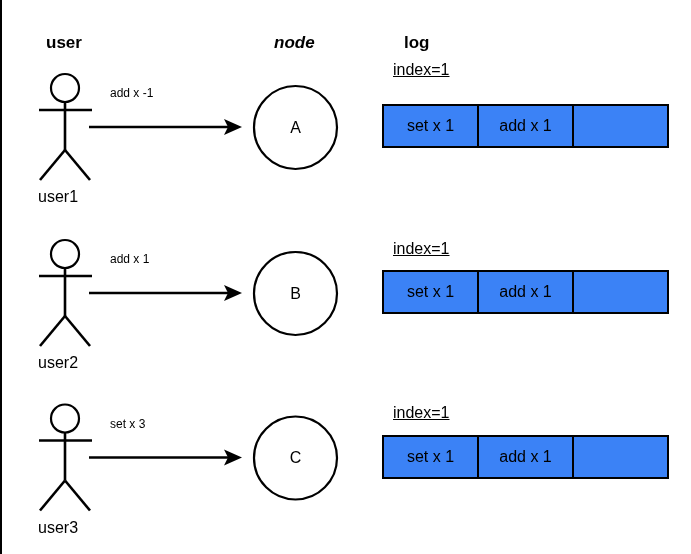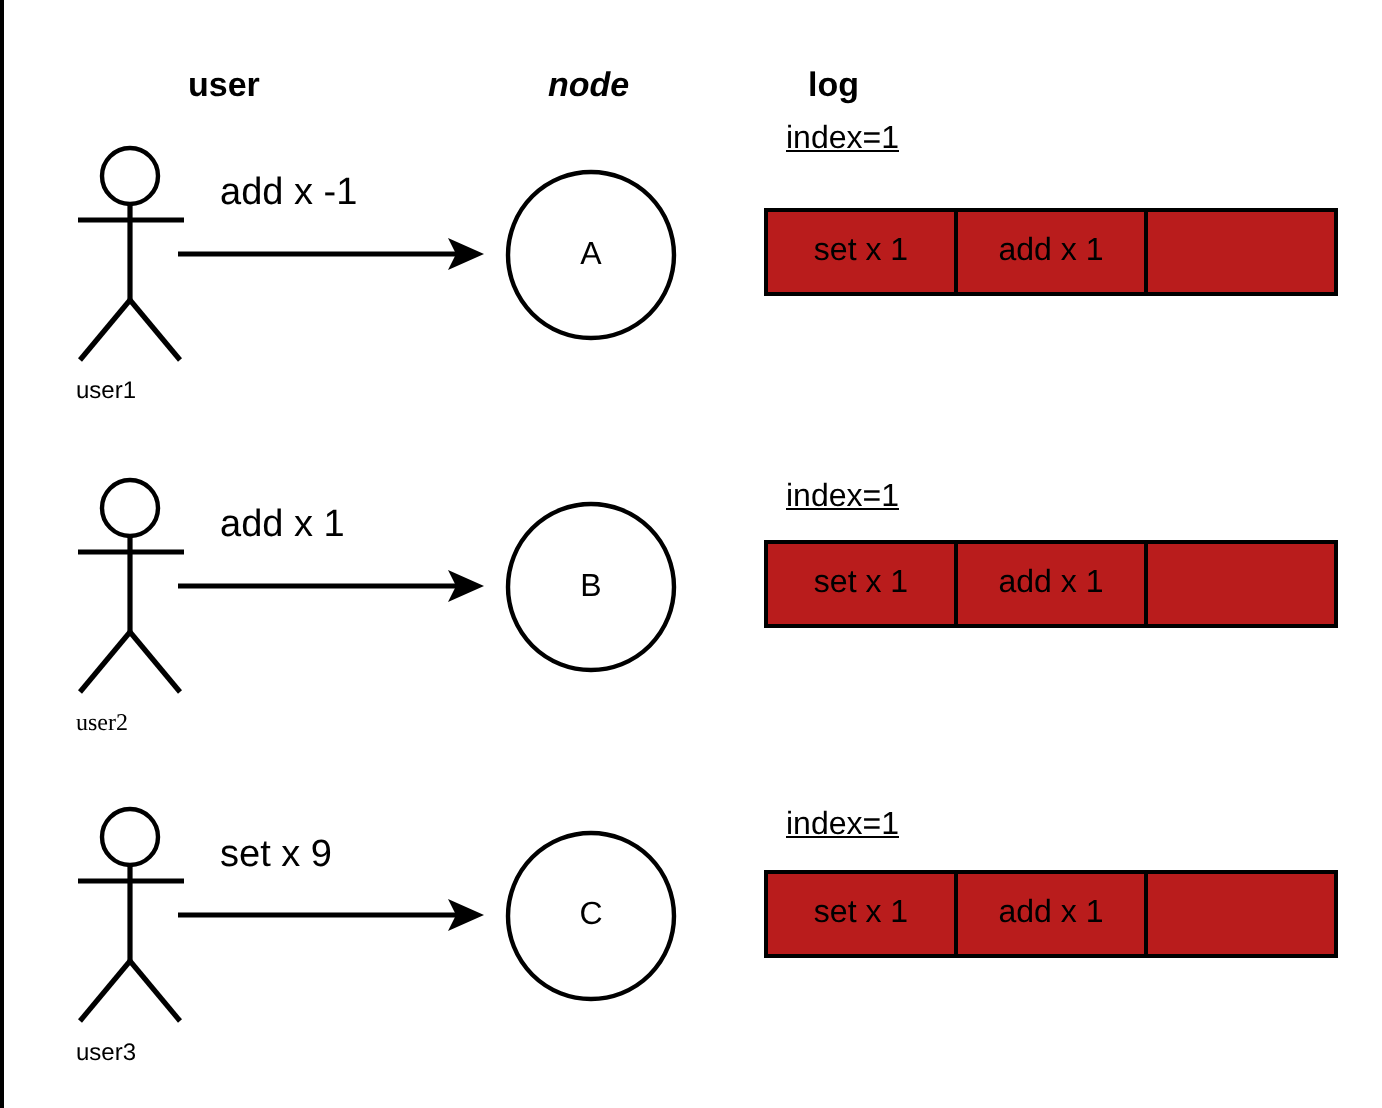--- a/index.html
+++ b/index.html
@@ -92,7 +92,7 @@
 
 <div id="canvas">
 
-  <div class="col-header" style="left:44px; top:33px;margin-left:48px;">user</div>
+  <div class="col-header" style="left:44px; top:33px;">user</div>
   <div class="col-header" style="left:272px; top:33px;font-style:italic;">node</div>
   <div class="col-header" style="left:402px; top:33px;">log</div>
 

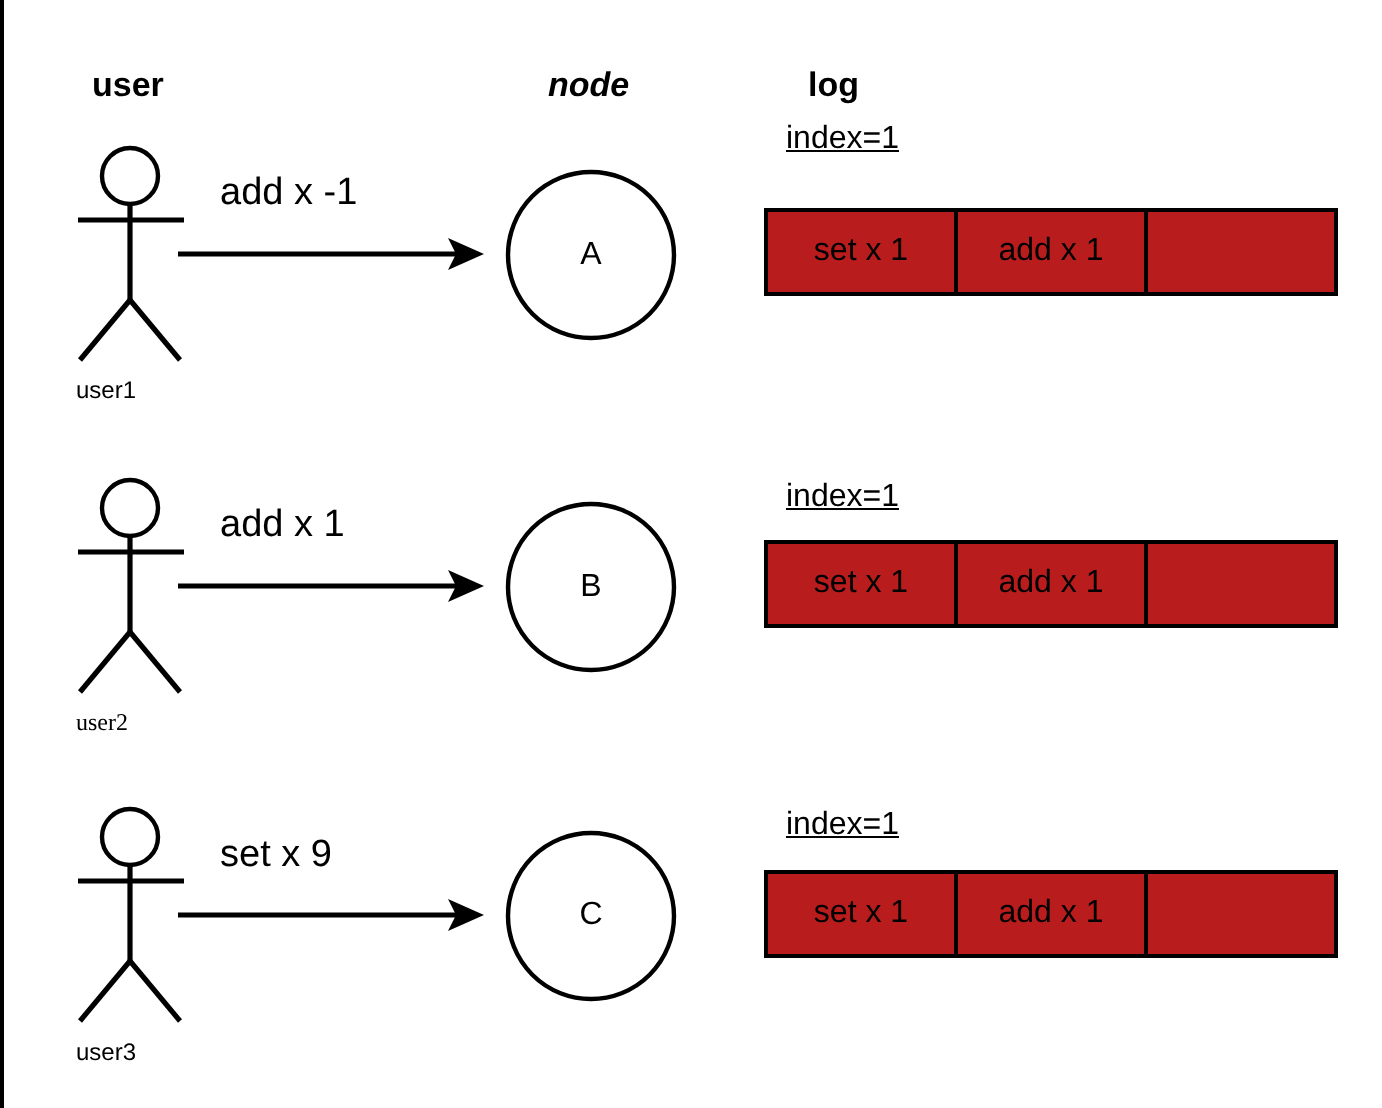--- a/index.html
+++ b/index.html
@@ -43,7 +43,7 @@
   }
   .edge-label {
     position: absolute;
-    font-size: 19px;
+    font-size: 12px;
     color: #000000;
     white-space: nowrap;
     text-align: right;

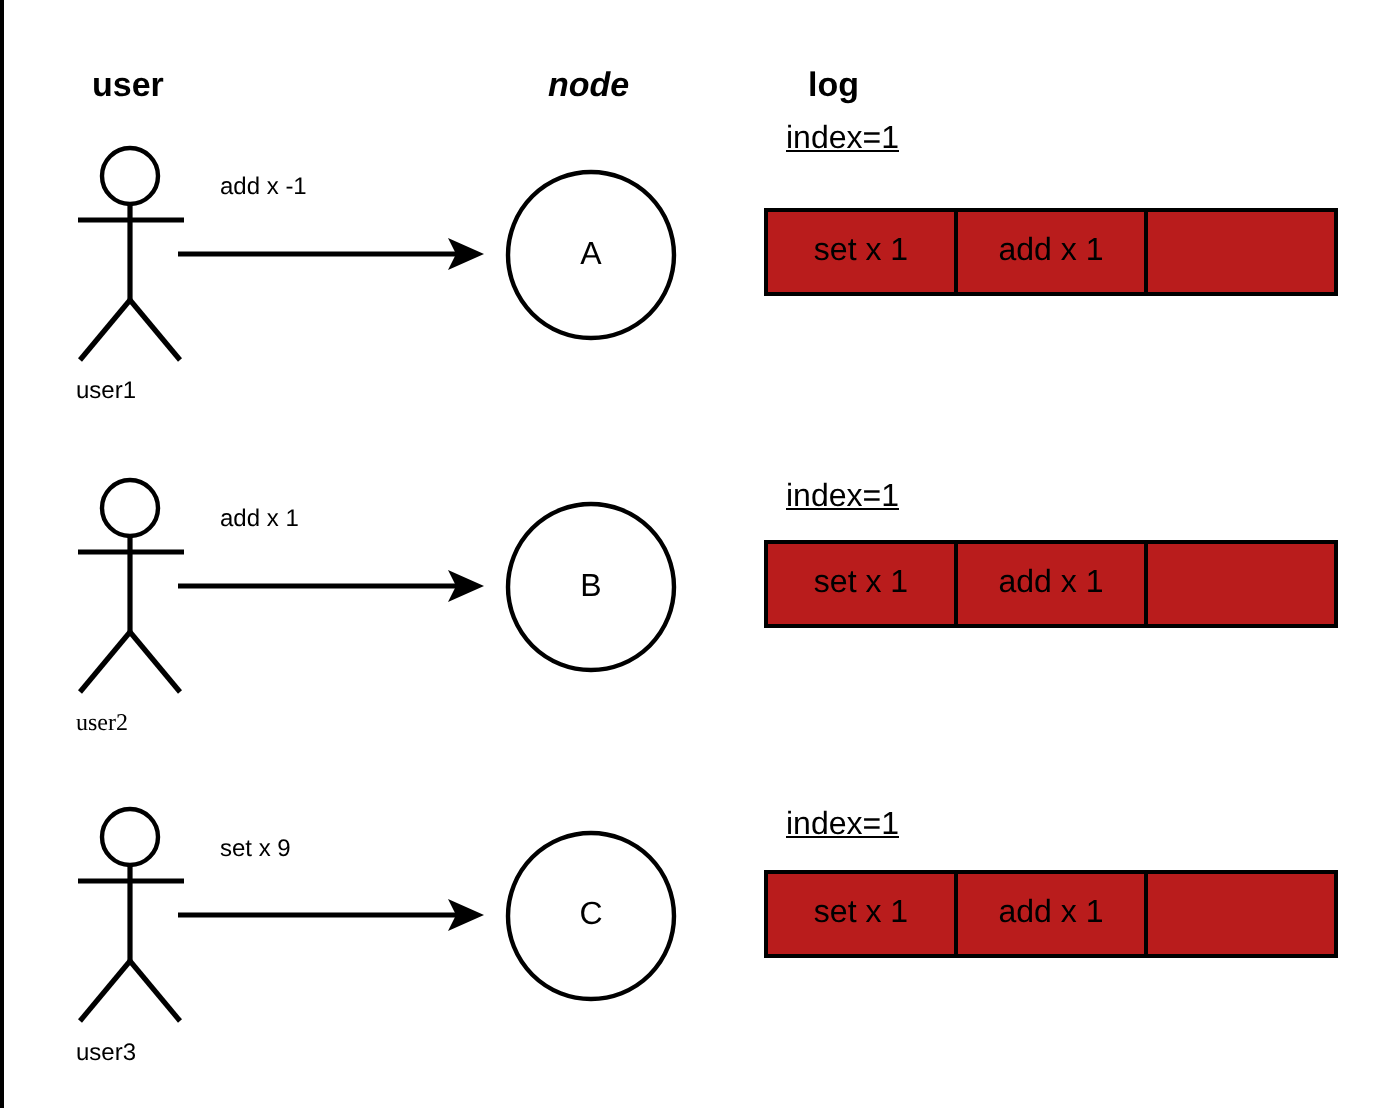--- a/index.html
+++ b/index.html
@@ -67,7 +67,7 @@
     display: flex;
     border: 2px solid #000000;
     box-sizing: border-box;
-    background: #b91c1c;
+    background: #3b82f6;
   }
   .log-cell {
     box-sizing: border-box;

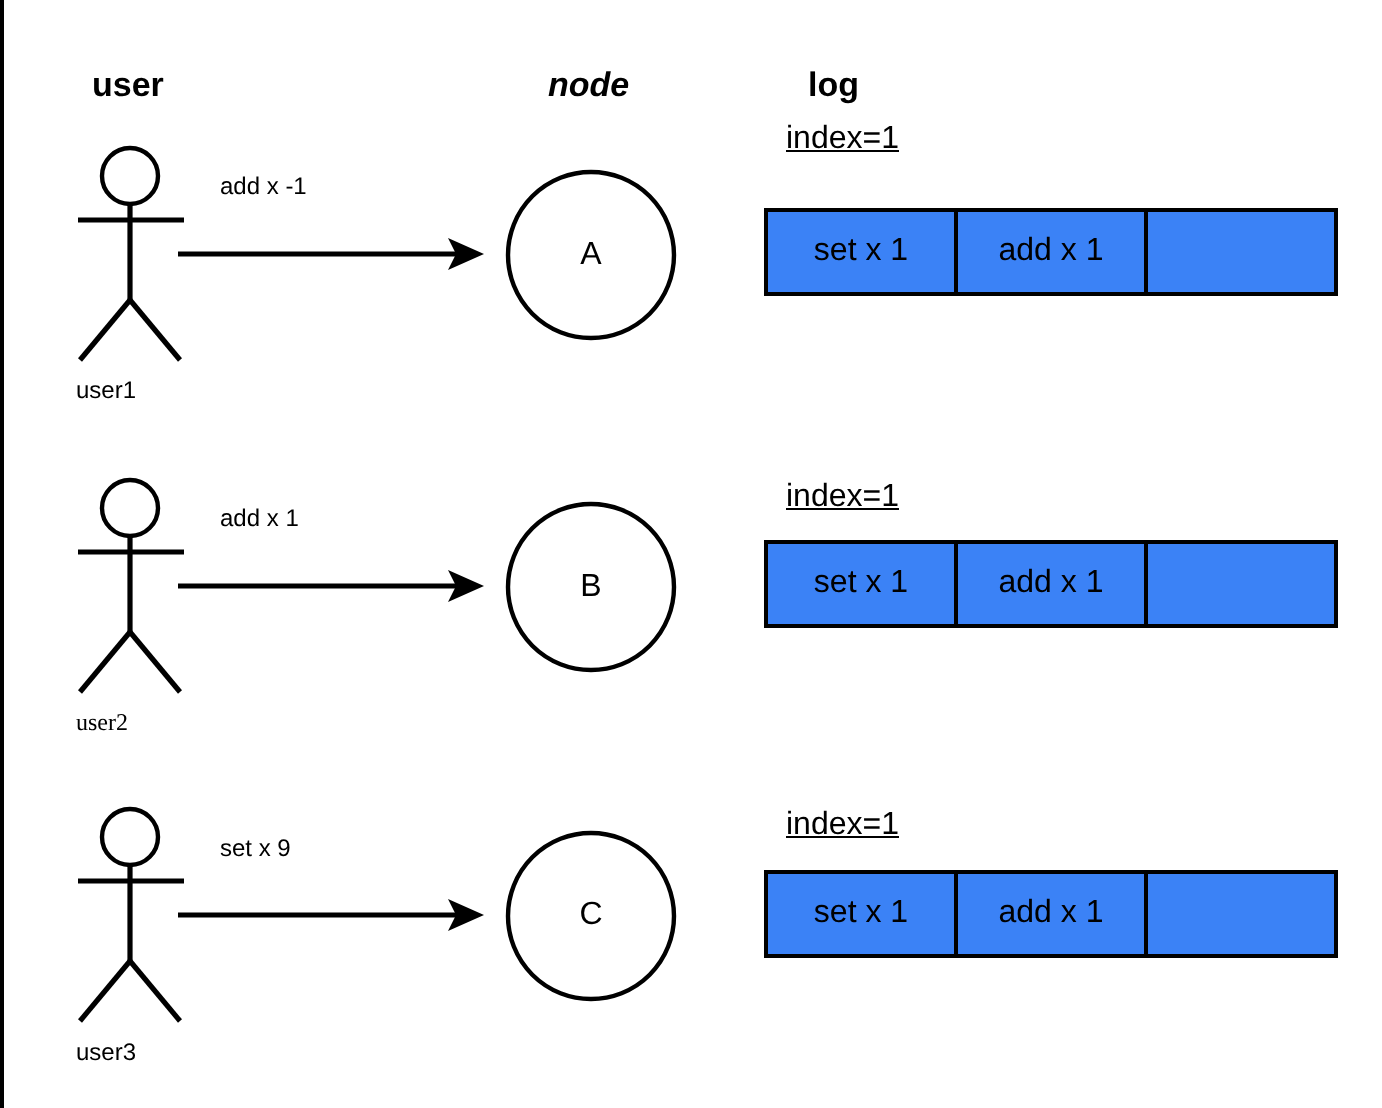--- a/index.html
+++ b/index.html
@@ -36,7 +36,7 @@
   }
   .actor-label {
     position: absolute;
-    font-size: 12px;
+    font-size: 16px;
     color: #000000;
     white-space: nowrap;
     text-align: center;

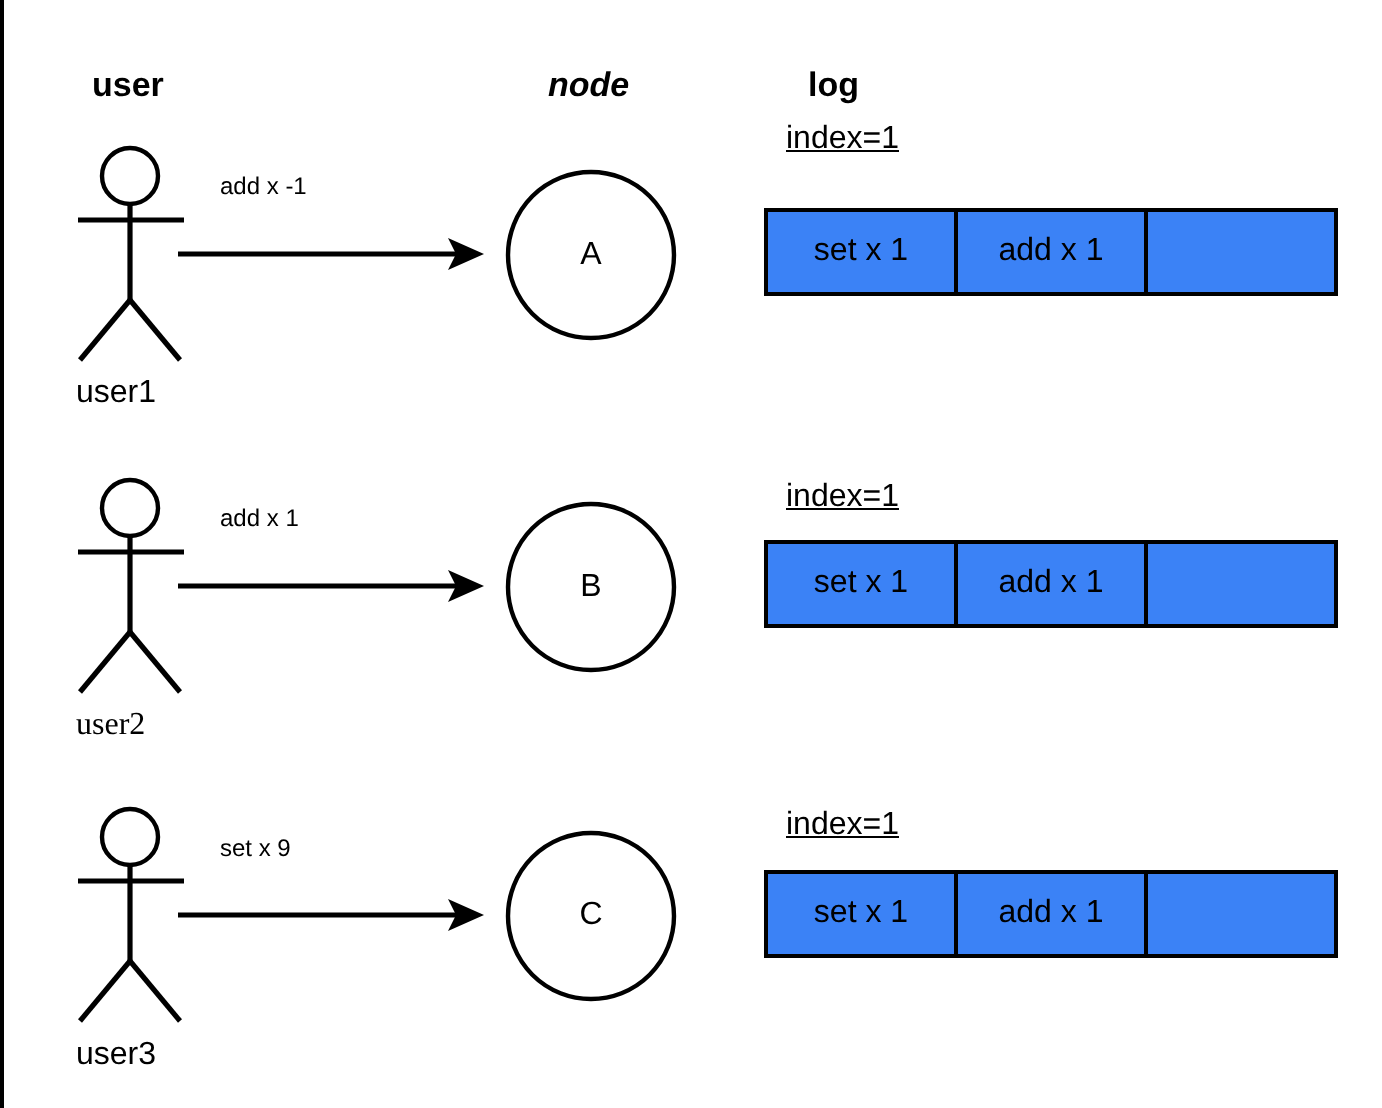--- a/index.html
+++ b/index.html
@@ -148,7 +148,7 @@
 
   <div class="edge-label" style="left:108px; top:252px;">add x 1</div>
   <div class="node-label" style="left:273px; top:285px; width:41px;">B</div>
-  <div class="actor-label" style="left:36px; top:354px;font-family:Liberation Serif, serif;">user2</div>
+  <div class="actor-label" style="left:36px; top:354px;">user2</div>
   <div class="index-label" style="left:391px; top:240px;">index=1</div>
   <div class="log-table" style="left:380px; top:270px; width:287px; height:44px;">
     <div class="log-cell cell-w1">set x 1</div>

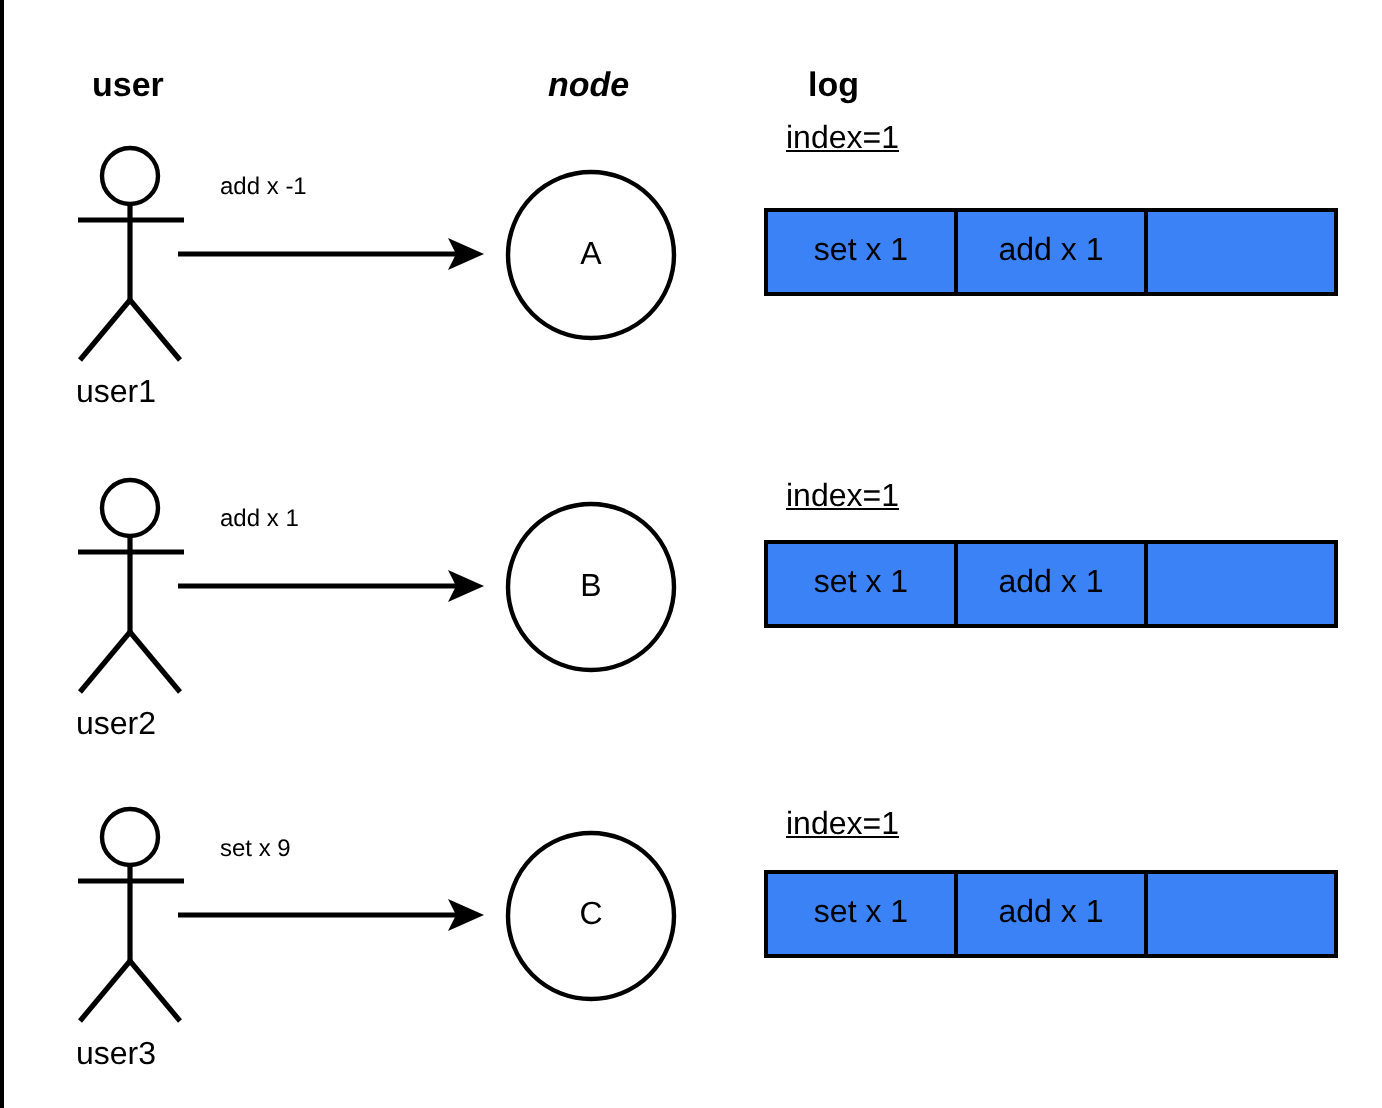--- a/index.html
+++ b/index.html
@@ -156,7 +156,7 @@
     <div class="log-cell cell-w3"></div>
   </div>
 
-  <div class="edge-label" style="left:108px; top:417px;">set x 9</div>
+  <div class="edge-label" style="left:108px; top:417px;">set x 3</div>
   <div class="node-label" style="left:273px; top:449px; width:41px;">C</div>
   <div class="actor-label" style="left:36px; top:519px;">user3</div>
   <div class="index-label" style="left:391px; top:404px;">index=1</div>

